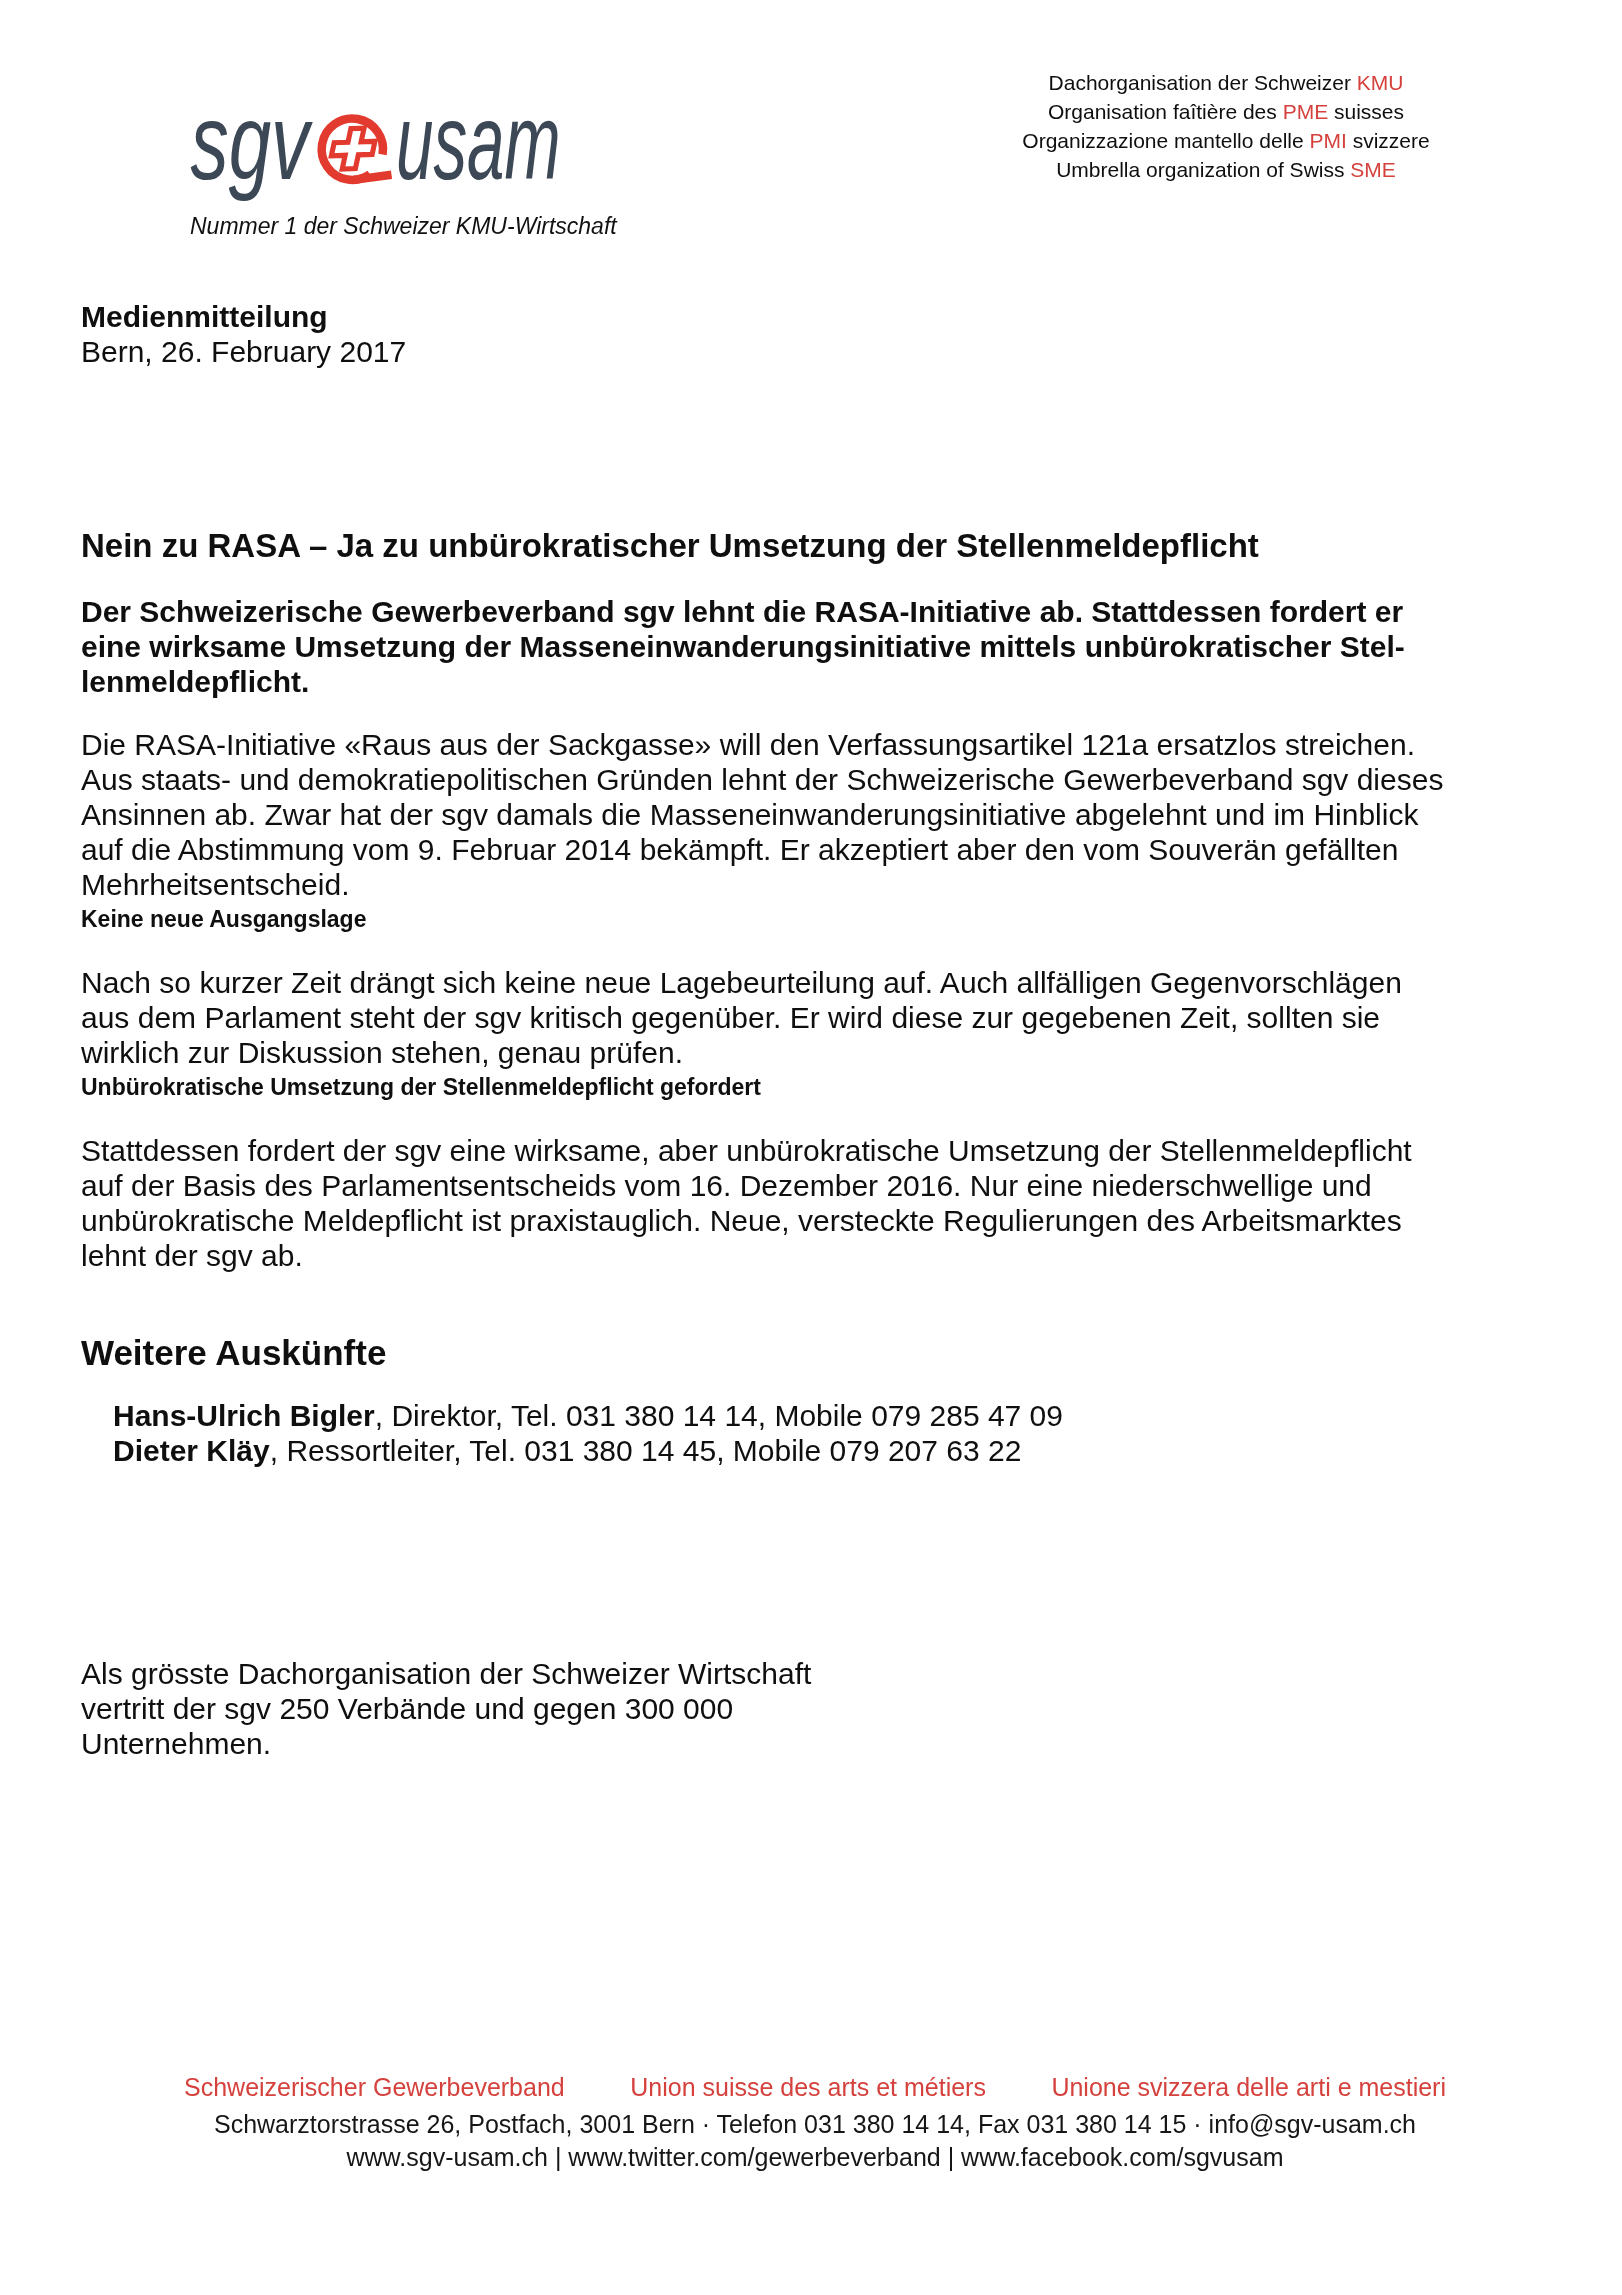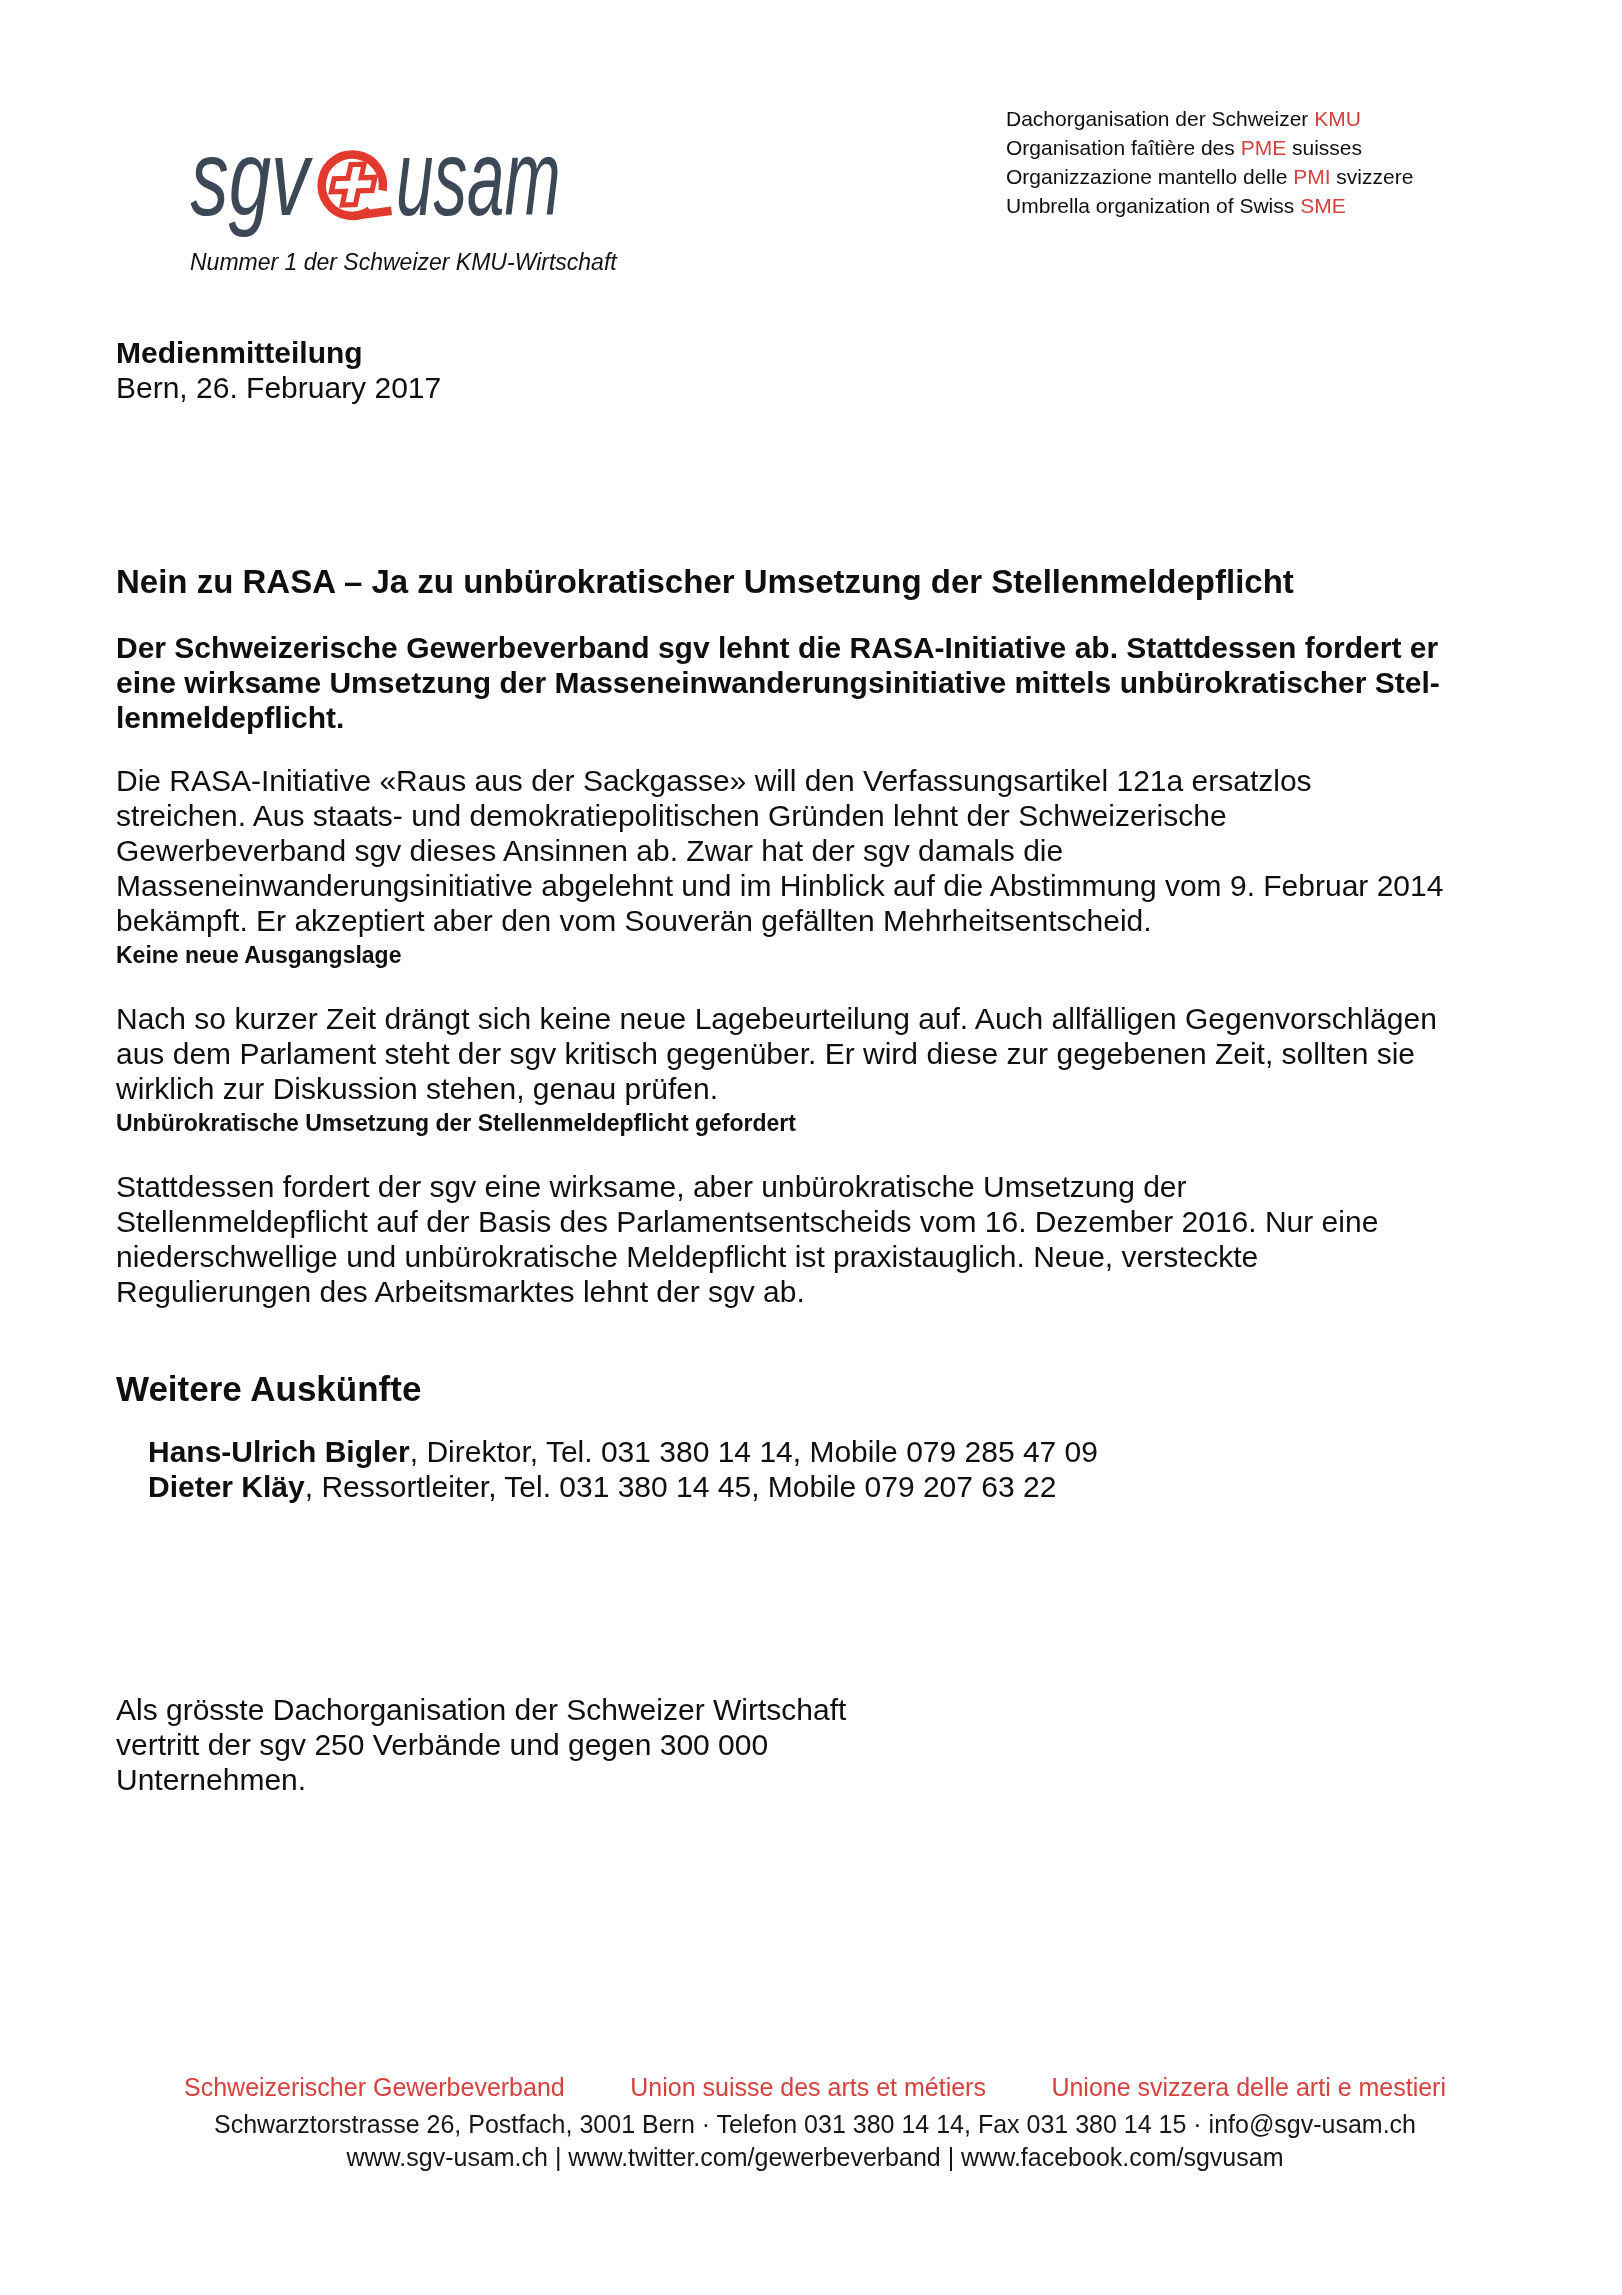--- a/index.html
+++ b/index.html
@@ -22,7 +22,8 @@
   
   .letterhead{
     display:flex;justify-content:space-between;align-items:flex-start;
-    padding:104px 176px 0 190px;
+    padding:68px 176px 0 190px;
+    text-align:center;
   }
   .logo-mark{display:block;width:373px;height:124px;margin-top:14.4px;overflow:visible;}
   .logo-word{font-family:"Liberation Sans","DejaVu Sans",sans-serif;font-style:italic;font-weight:400;fill:var(--logo_text);}

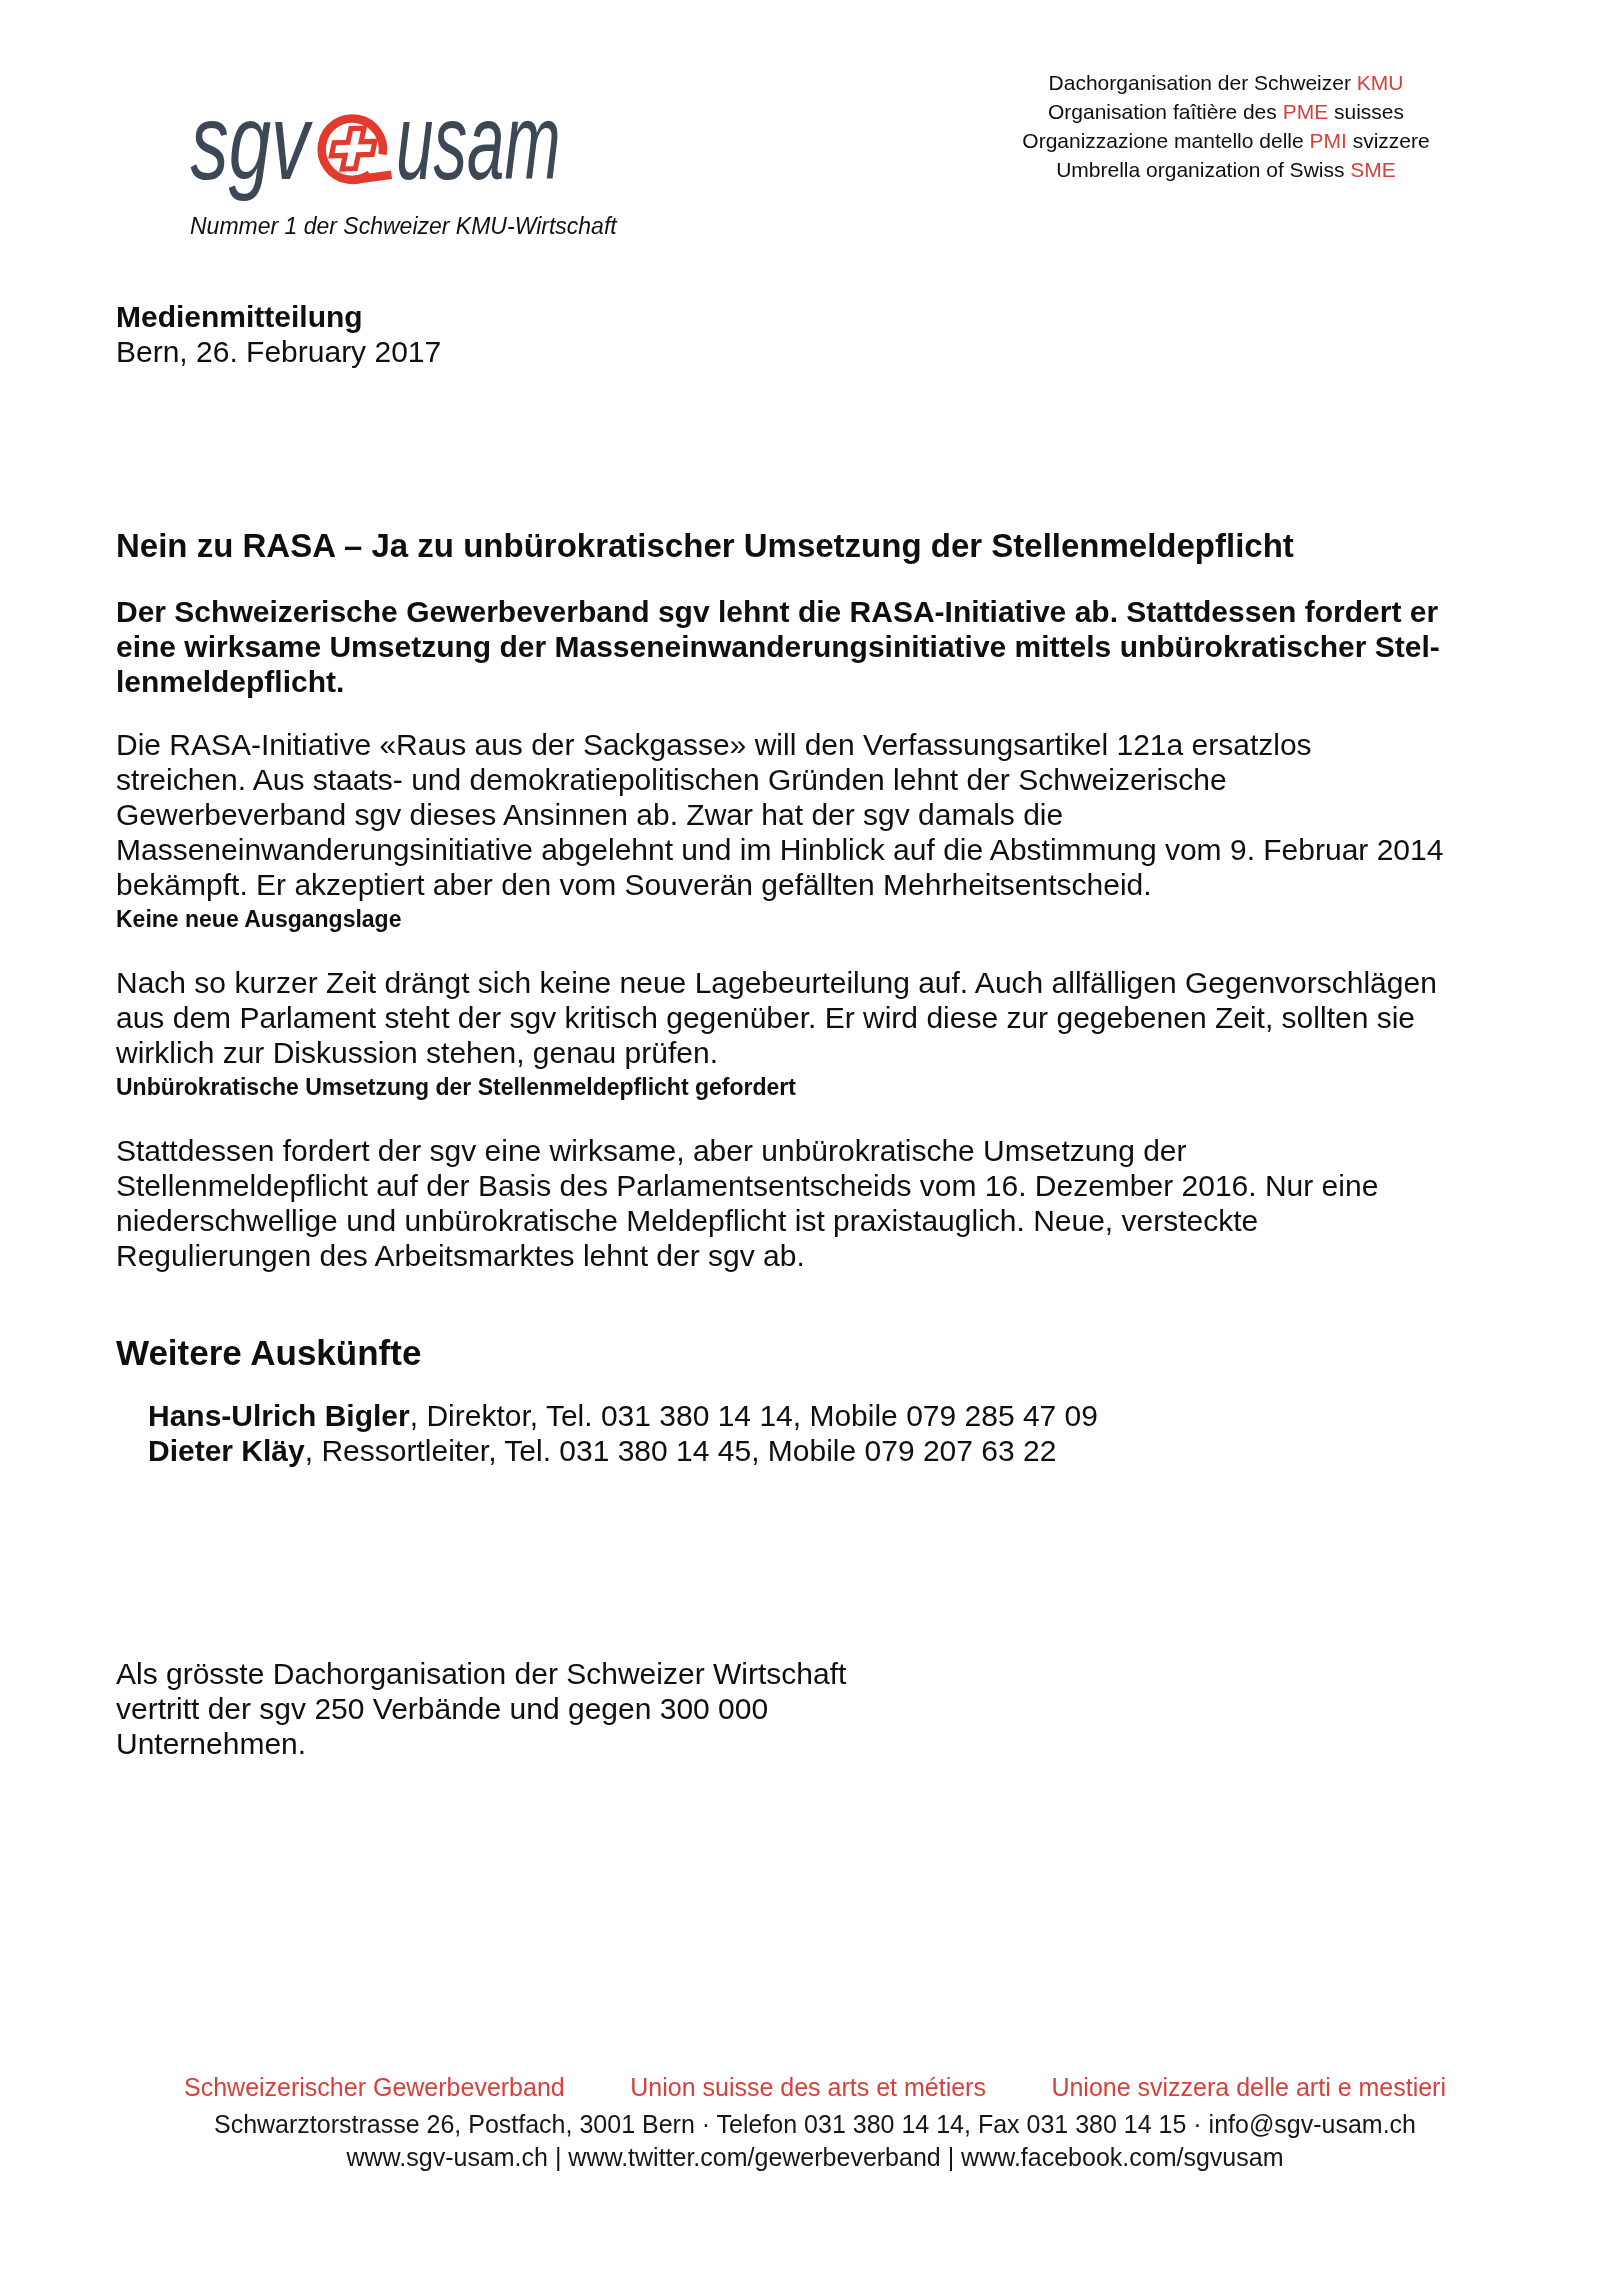--- a/index.html
+++ b/index.html
@@ -31,7 +31,7 @@
   .org-block{width:440px;font-size:21px;line-height:29px;}
   .org-line .accent{color:var(--accent_red);}
   
-  .content{padding:0 176px 0 116px;}
+  .content{padding:0 176px 0 81px;}
   .meta{margin-top:60px;}
   .meta-type{font-weight:bold;}
   .doc-title{margin-top:156px;font-size:33px;line-height:41px;font-weight:bold;white-space:nowrap;}

